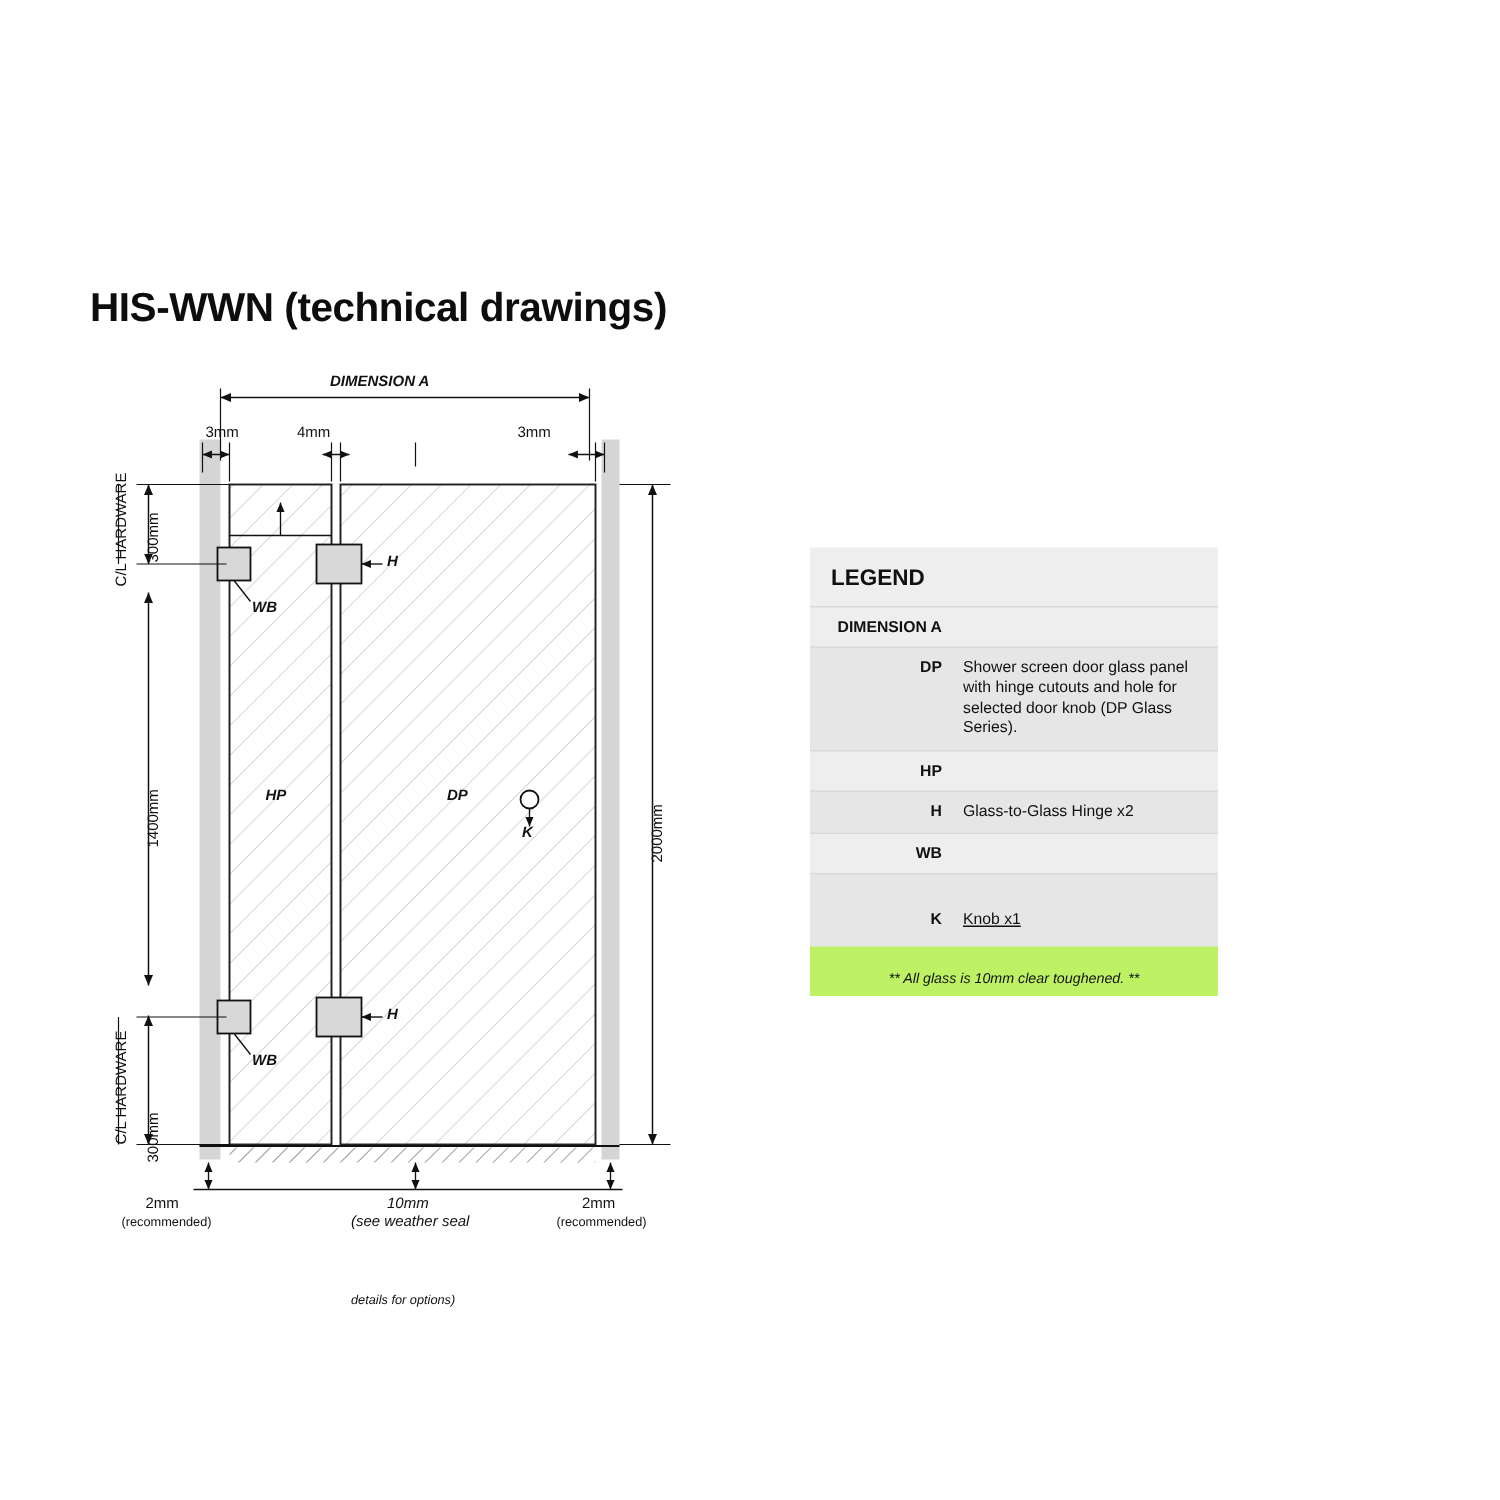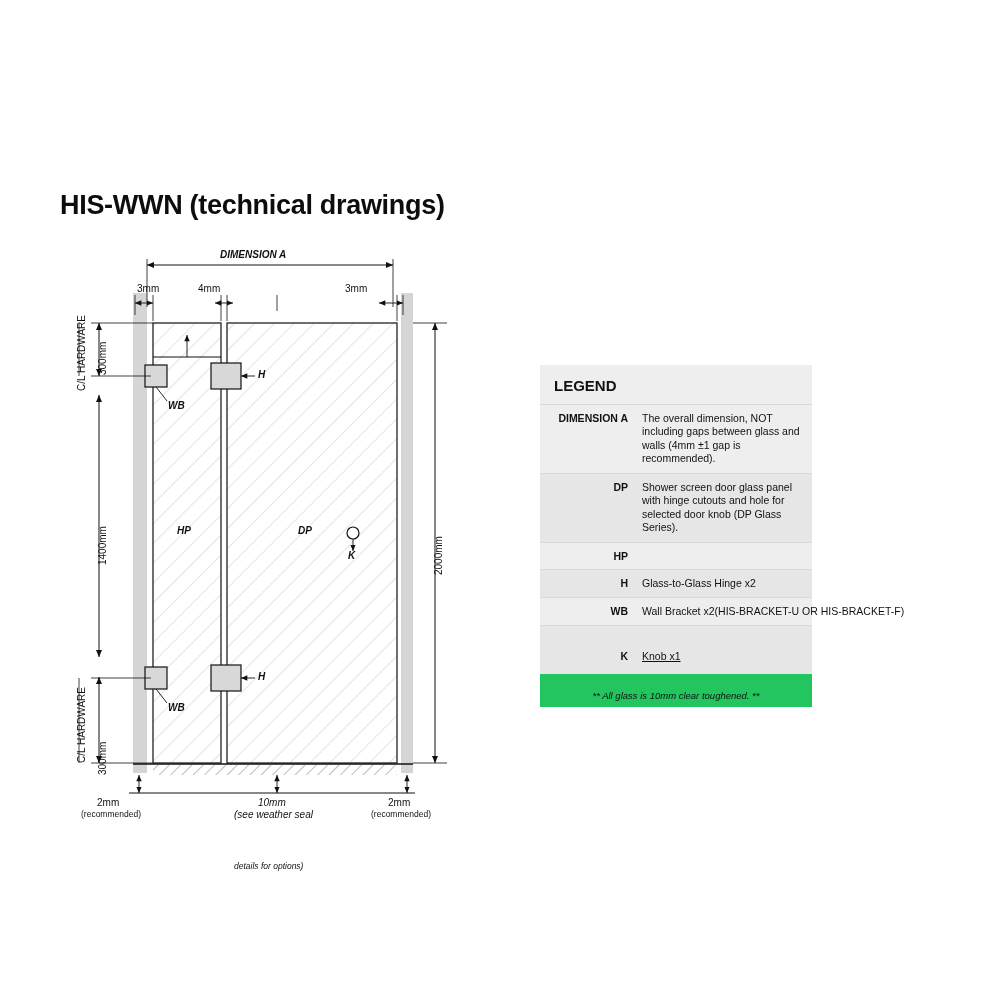--- a/index.html
+++ b/index.html
@@ -229,7 +229,6 @@
 
   <div class="legend-row">
     <div class="legend-key">DIMENSION A</div>
-    <div class="legend-val">The overall dimension, NOT including gaps between glass and walls (4mm ±1 gap is recommended).</div>
   </div>
   <div class="legend-row alt">
     <div class="legend-key">DP</div>

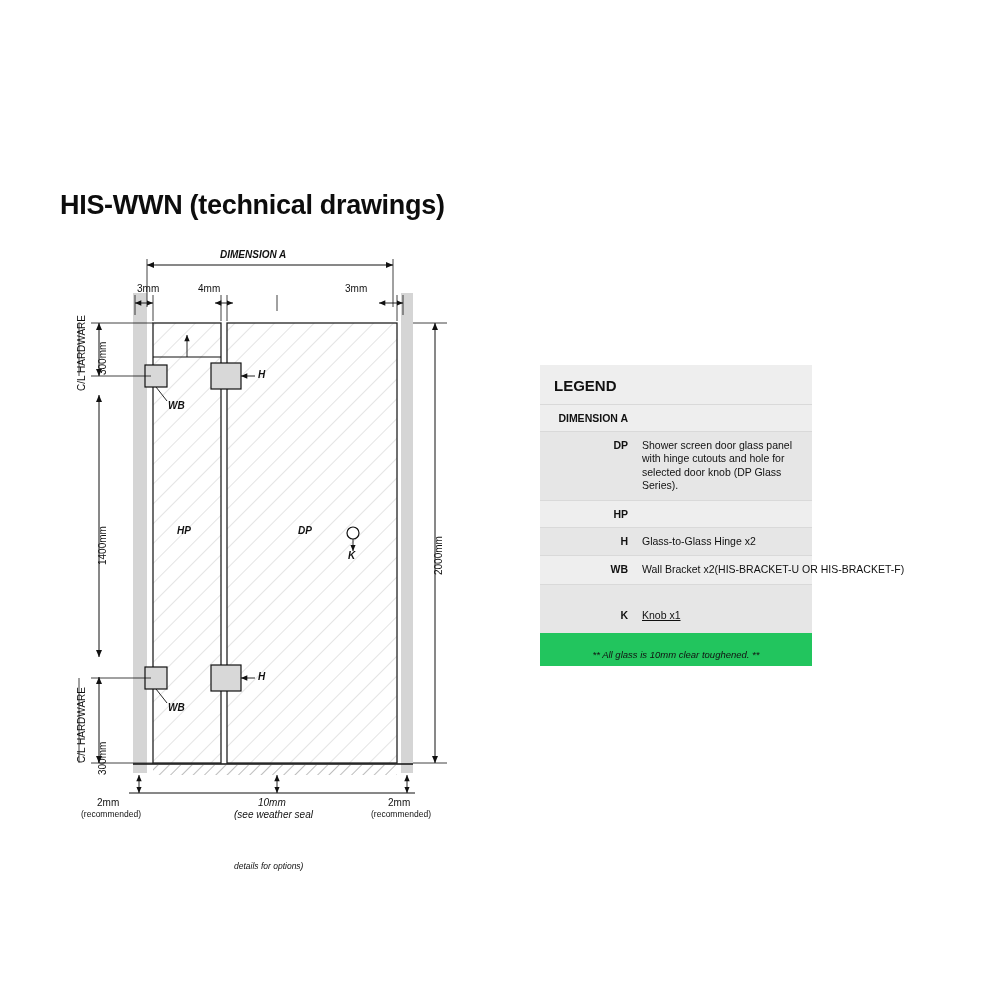--- a/index.html
+++ b/index.html
@@ -243,7 +243,6 @@
   </div>
   <div class="legend-row">
     <div class="legend-key">WB</div>
-    <div class="legend-val wide">Wall Bracket x2(HIS-BRACKET-U OR HIS-BRACKET-F)</div>
   </div>
   <div class="legend-row alt" style="min-height:48px;">
     <div class="legend-key" style="padding-top:24px;">K</div>

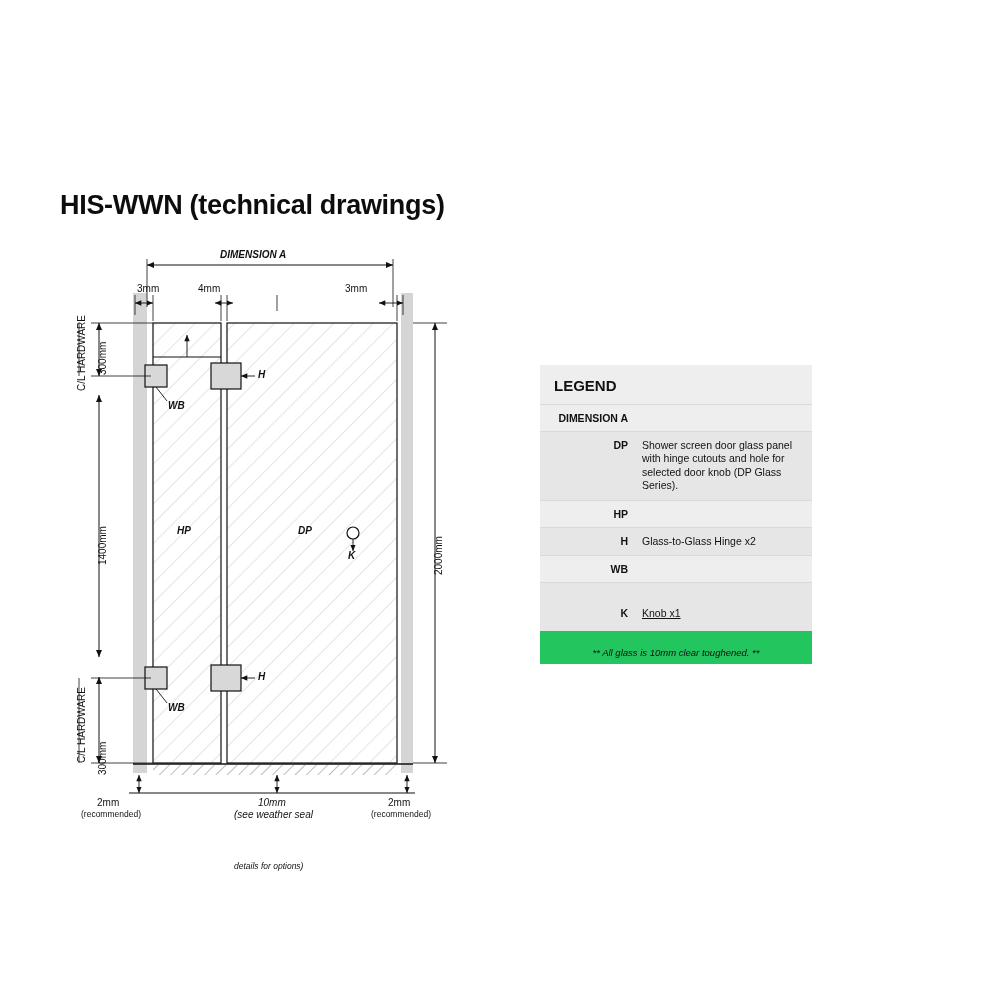--- a/index.html
+++ b/index.html
@@ -90,7 +90,7 @@
     font-size: 9.5px;
     font-style: italic;
     padding: 16px 6px 6px 6px;
-    background: #22c55e;
+    background: #bef264;
     color: #111;
   }
 </style>

